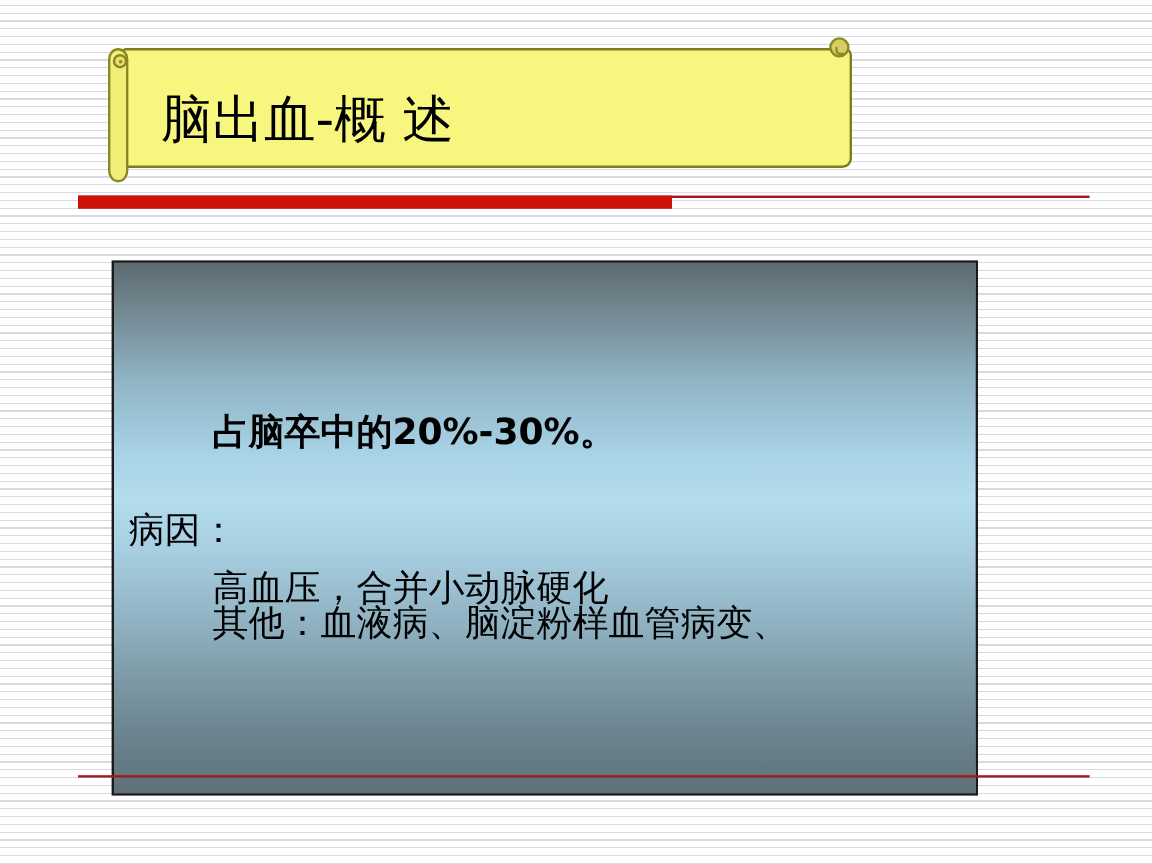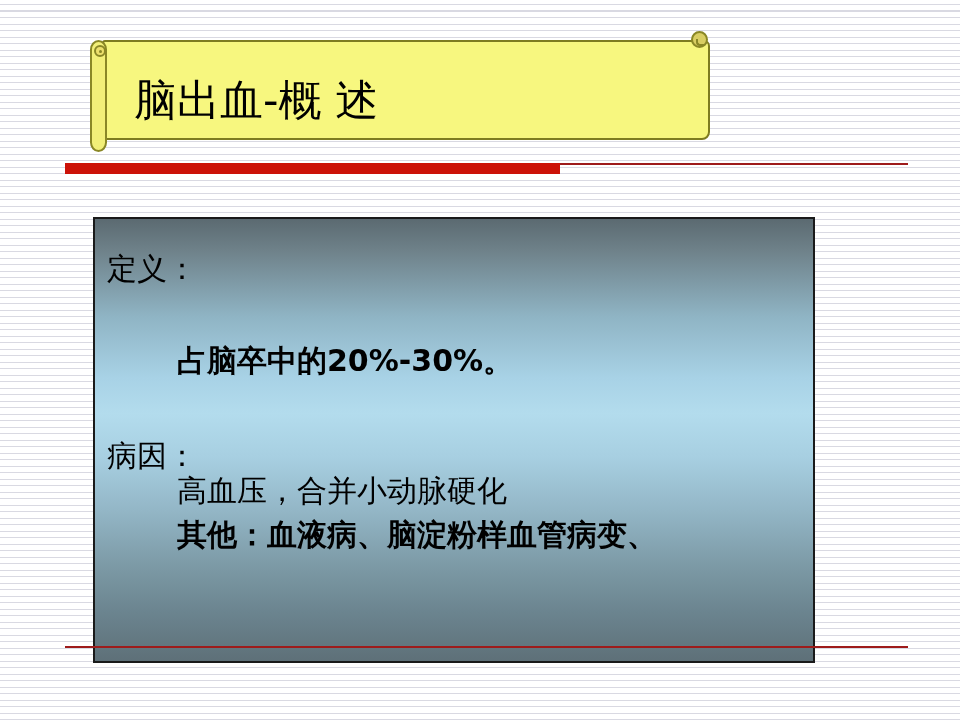--- a/index.html
+++ b/index.html
@@ -206,7 +206,6 @@
   <div id="rule-thick-top"></div>
 
   <div id="content-box">
-    <div class="body-line l-def-head">定义：</div>
     <div class="body-line l-def-2">占脑卒中的20%-30%。</div>
 
     <div class="body-line l-cause-head">病因：</div>

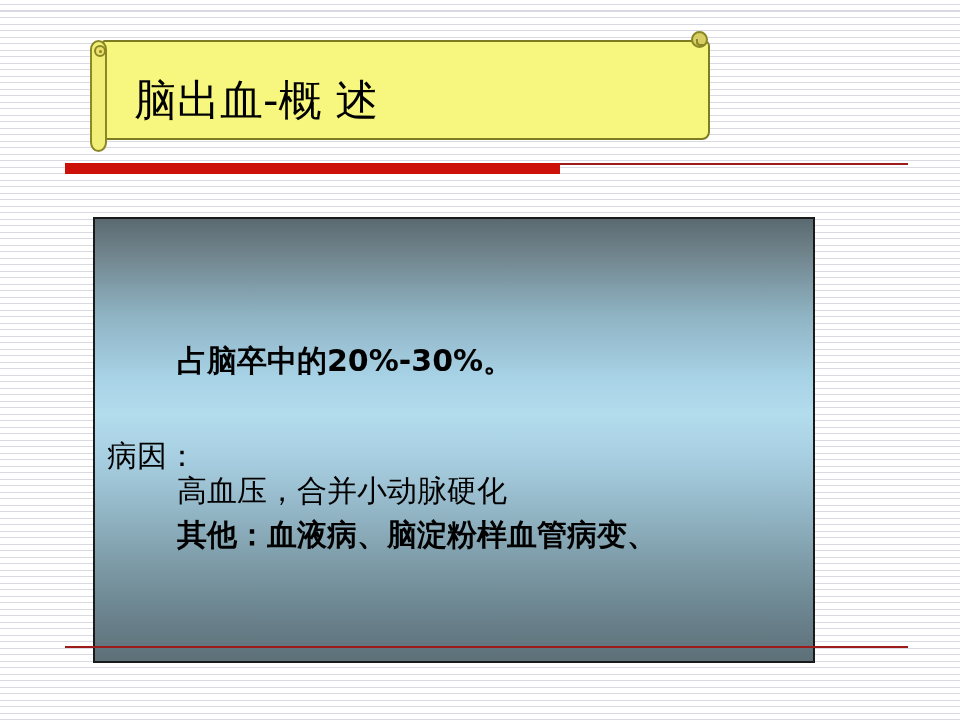--- a/index.html
+++ b/index.html
@@ -182,7 +182,7 @@
   .l-def-head   { left: 12px;  top: 33px;  }
   .l-def-1      { left: 82px;  top: 82px;  }
   .l-def-2      { left: 82px;  top: 125px; font-weight: bold; }
-  .l-cause-head { left: 12px;  top: 207px; margin-top: 13px; }
+  .l-cause-head { left: 12px;  top: 207px; }
   .l-cause-1    { left: 82px;  top: 255px; }
   .l-cause-2    { left: 82px;  top: 299px; font-weight: bold; }
   .l-cause-3    { left: 188px; top: 343px; }

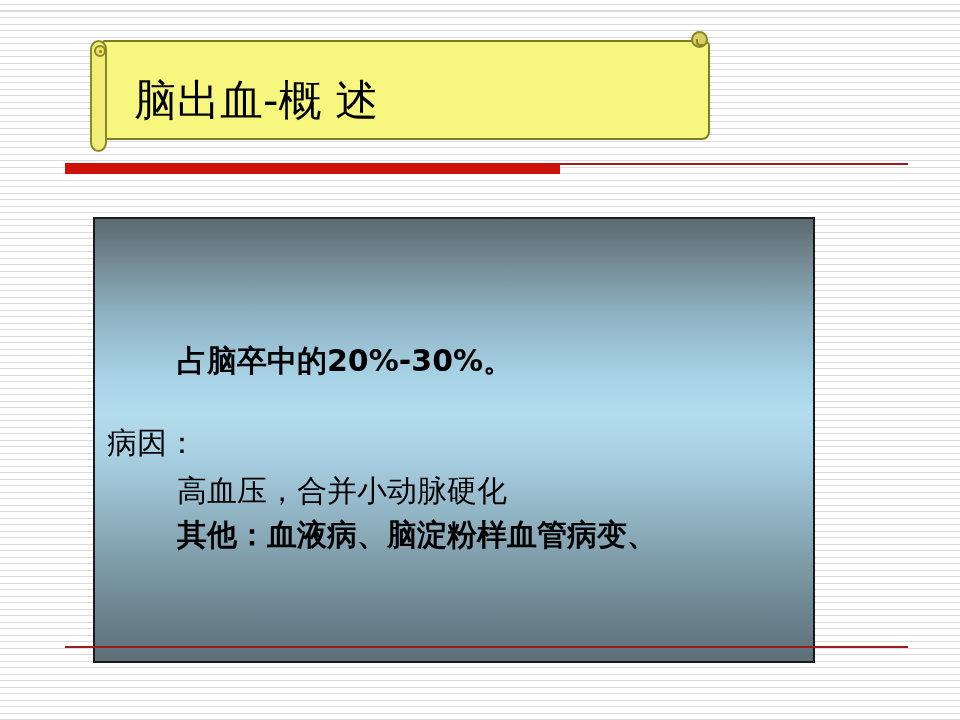--- a/index.html
+++ b/index.html
@@ -184,7 +184,7 @@
   .l-def-2      { left: 82px;  top: 125px; font-weight: bold; }
   .l-cause-head { left: 12px;  top: 207px; }
   .l-cause-1    { left: 82px;  top: 255px; }
-  .l-cause-2    { left: 82px;  top: 299px; font-weight: bold; }
+  .l-cause-2    { left: 82px;  top: 284px; }
   .l-cause-3    { left: 188px; top: 343px; }
 </style>
 </head>

